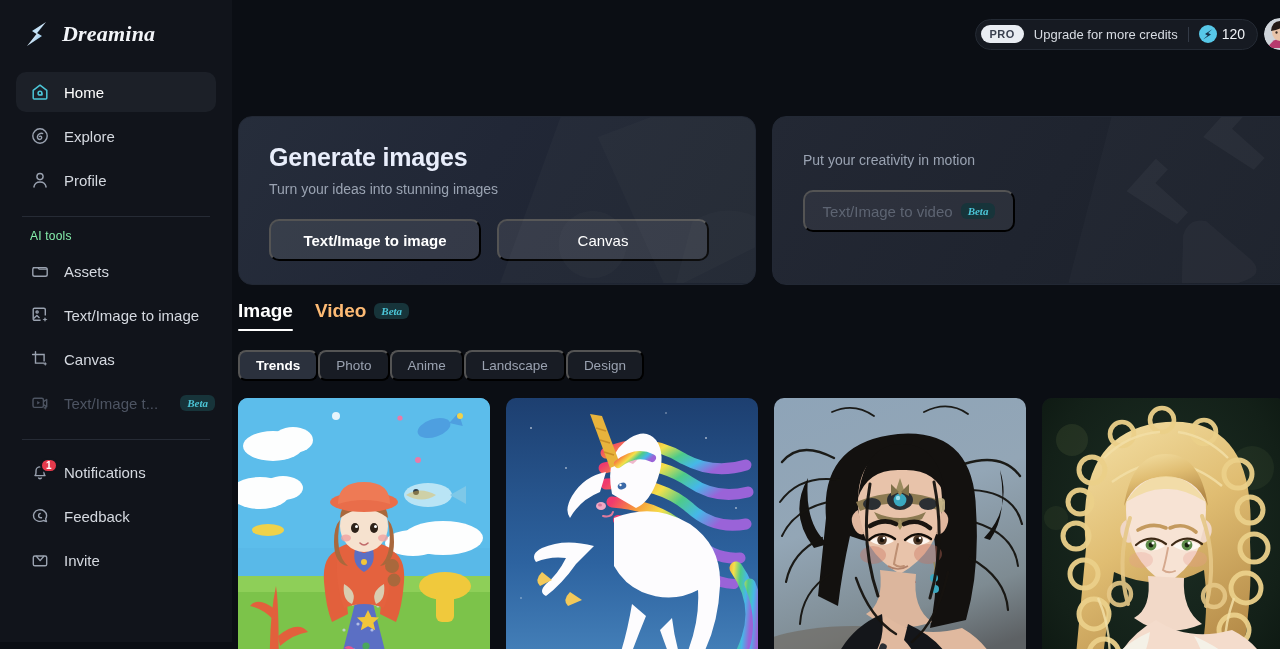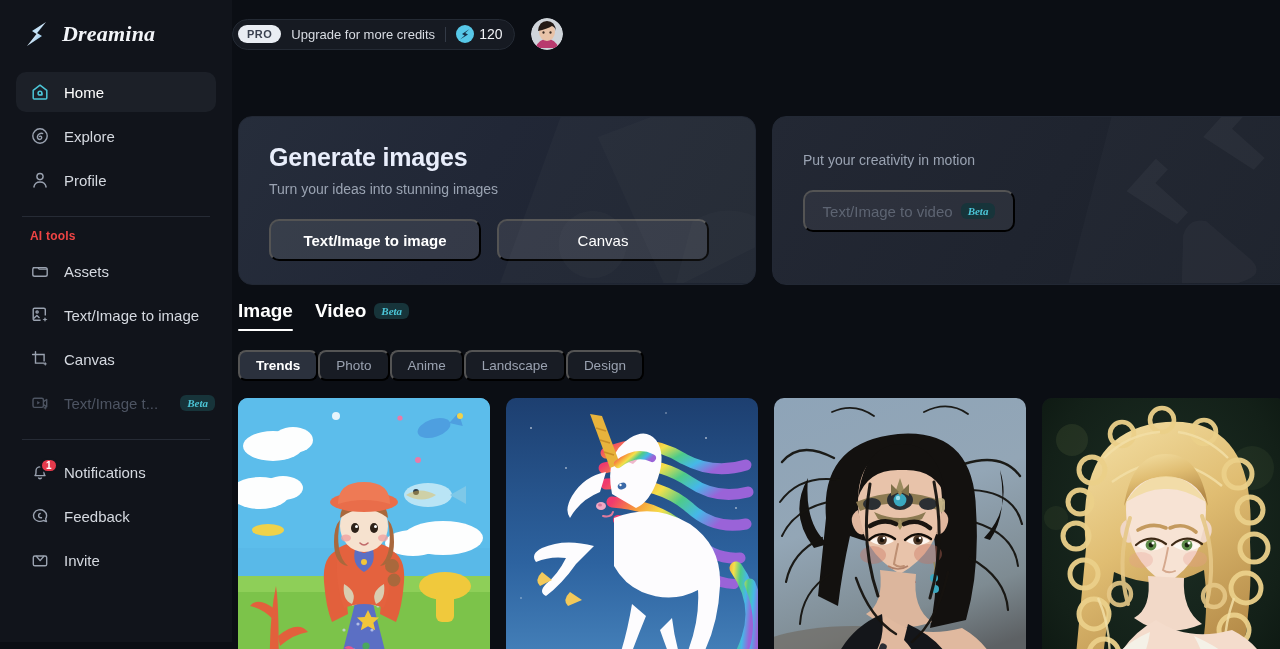--- a/index.html
+++ b/index.html
@@ -66,8 +66,8 @@
     background: #0b0e14; overflow: hidden;
   }
   .topbar {
-    height: 68px; display: flex; align-items: center; justify-content: flex-start;
-    padding-right: 0px; gap: 16px;
+    height: 68px; display: flex; align-items: center; justify-content: flex-end;
+    padding-right: 0px; gap: 6px;
   }
   .credits-pill {
     display: flex; align-items: center; gap: 10px;

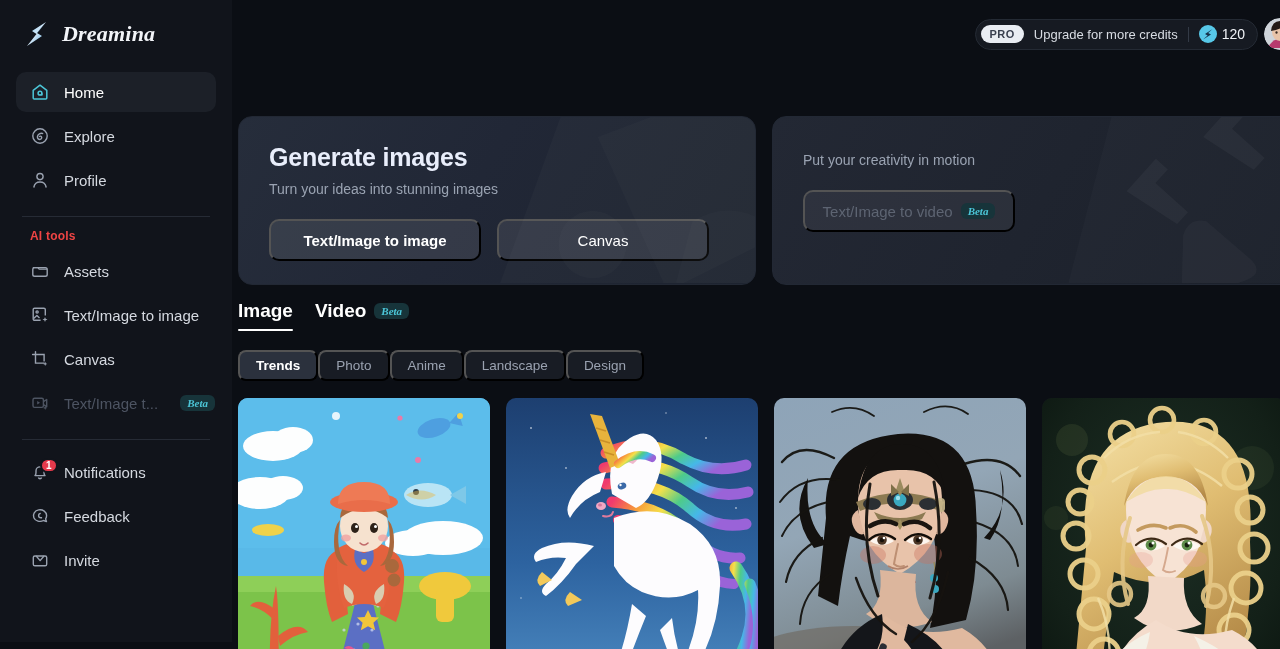--- a/index.html
+++ b/index.html
@@ -43,7 +43,7 @@
   .nav-group-top { padding-top: 4px; }
   .divider { height: 1px; background: #262b35; margin: 12px 6px; }
   .section-label {
-    font-size: 12px; color: #ef4444; padding: 0 14px 8px 14px; letter-spacing: .2px; font-weight: bold;
+    font-size: 12px; color: #86efac; padding: 0 14px 8px 14px; letter-spacing: .2px;
   }
   .beta-badge {
     font-size: 11px; font-style: italic; font-weight: bold;

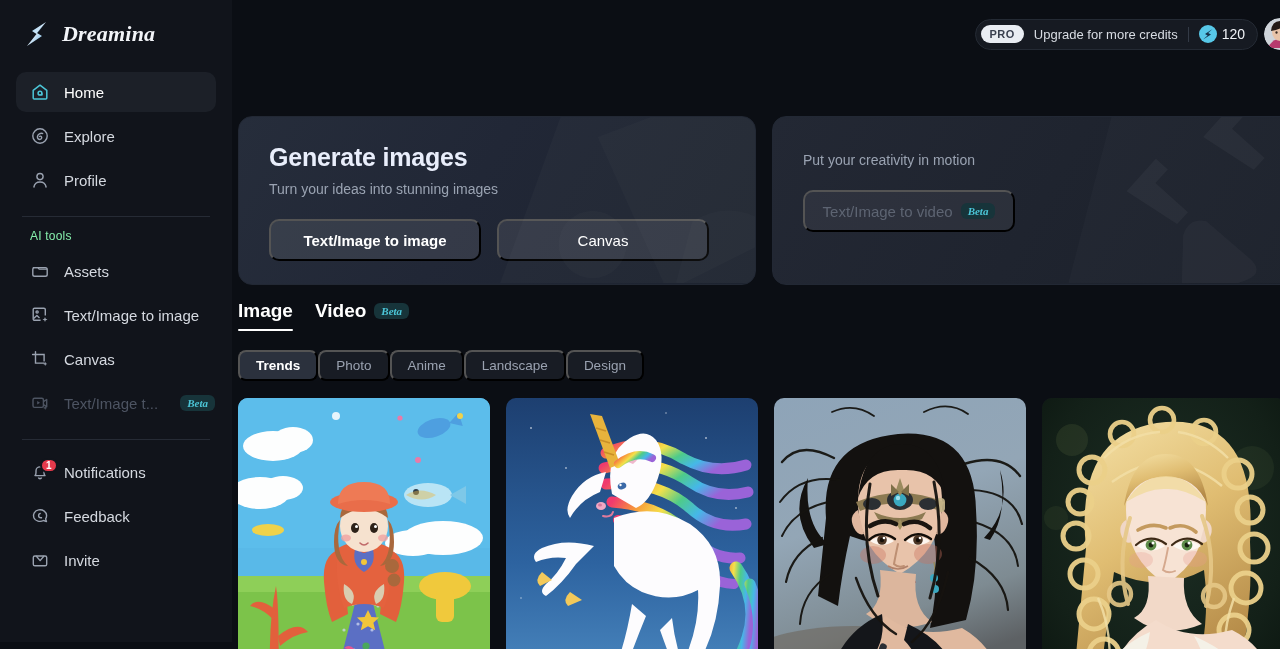--- a/index.html
+++ b/index.html
@@ -120,7 +120,7 @@
   
   .tabs { display: flex; align-items: flex-end; gap: 22px; padding: 15px 0 0 6px; }
   .tab { position: relative; cursor: pointer; padding-bottom: 9px; display: flex; align-items: center; }
-  .tab .t-lbl { font-size: 19px; font-weight: bold; color: #ffffff; }
+  .tab .t-lbl { font-size: 19px; font-weight: bold; color: #fdba74; }
   .tab.active .t-lbl { color: #ffffff; }
   .tab.active::after {
     content: ""; position: absolute; left: 0; right: 0; bottom: 0;

